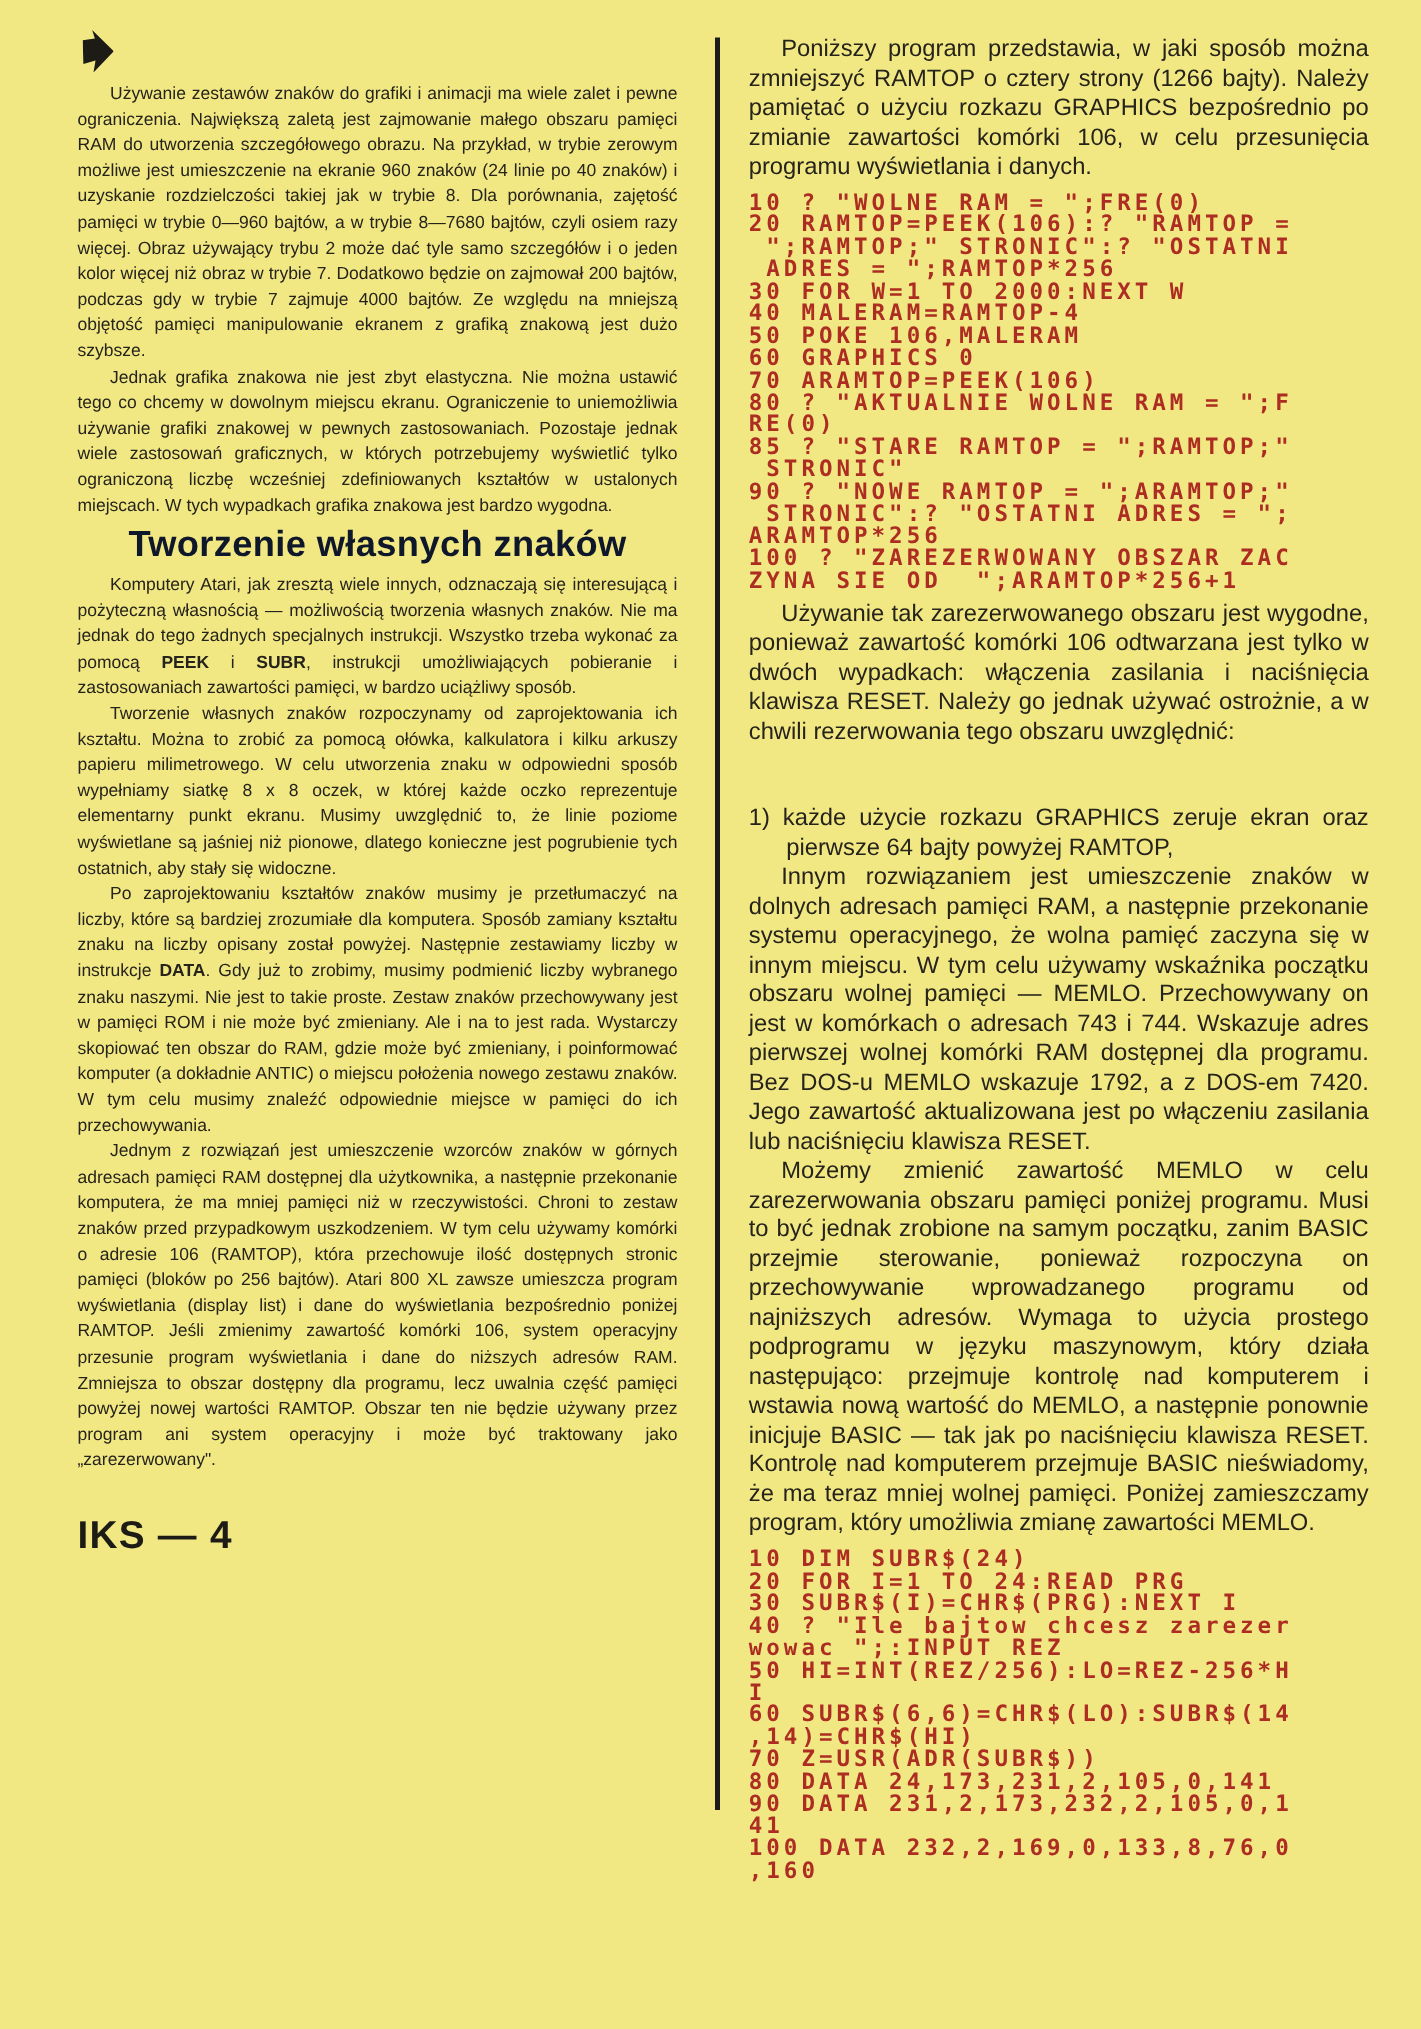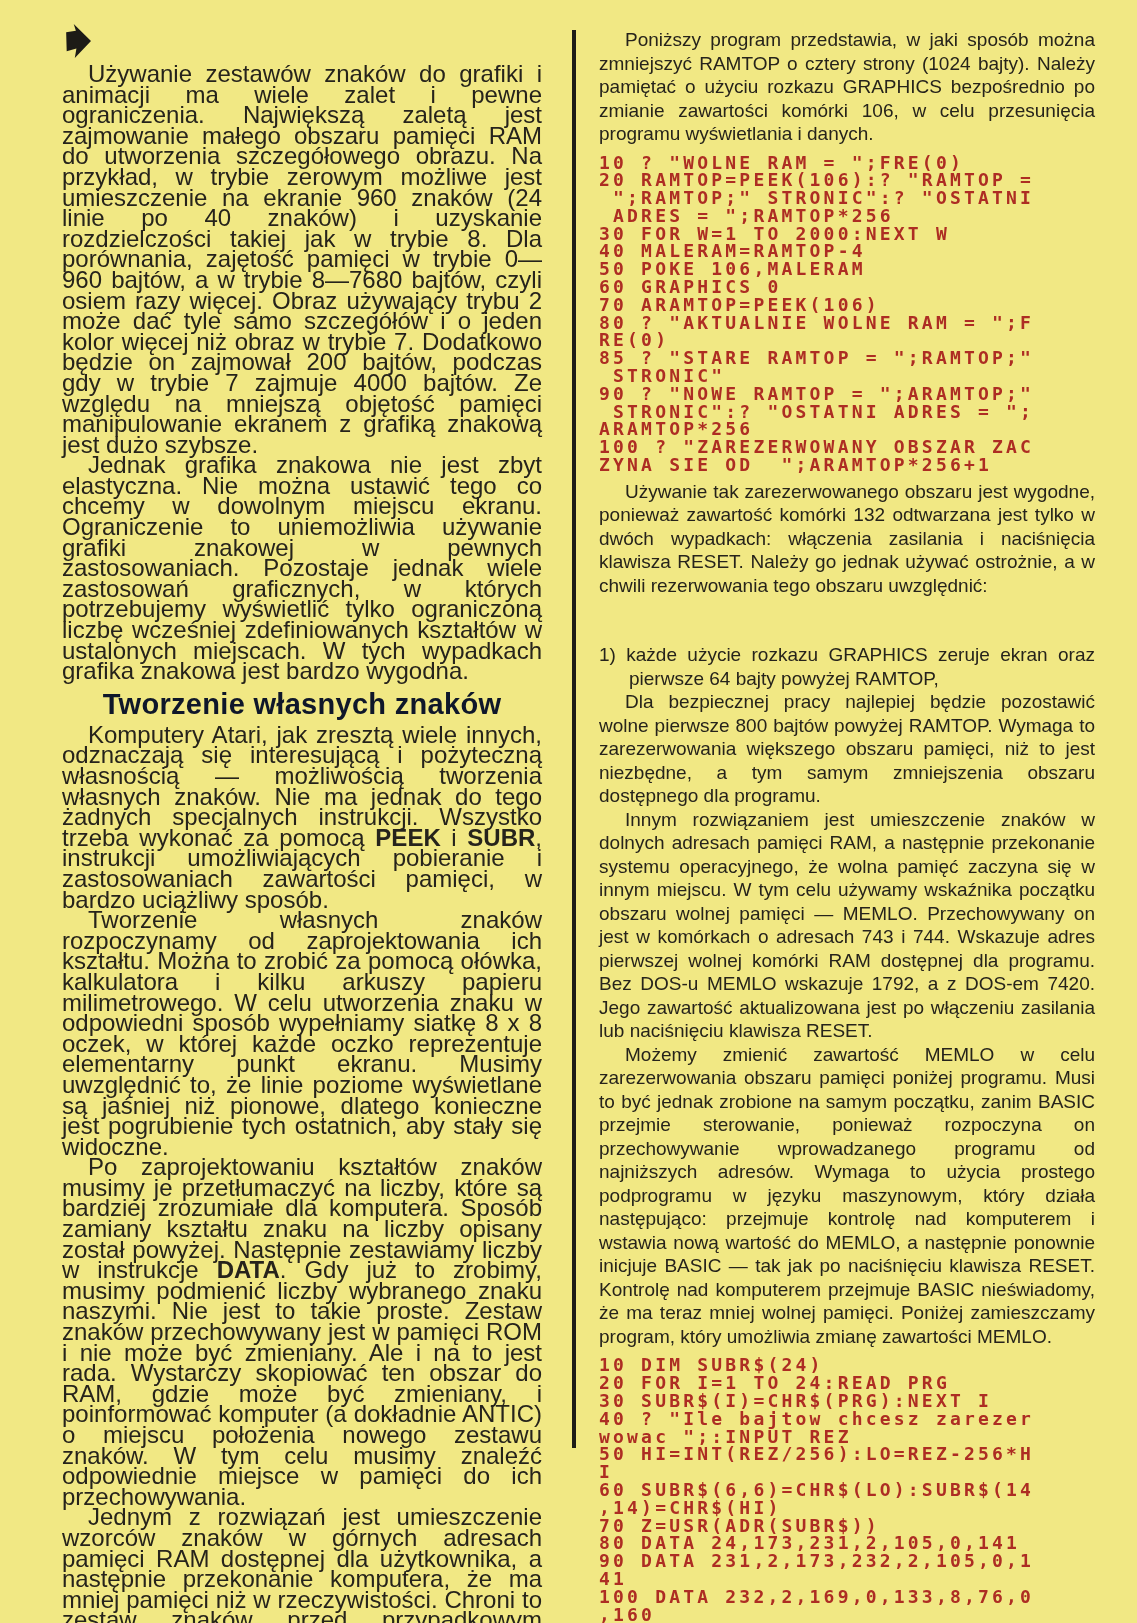--- a/index.html
+++ b/index.html
@@ -84,7 +84,7 @@
 </div>
 
 <div class="col col-right">
-  <p>Poniższy program przedstawia, w jaki sposób można zmniejszyć RAMTOP o cztery strony (1024 bajty). Należy pamiętać o użyciu rozkazu GRAPHICS bezpośrednio po zmianie zawartości komórki 106, w celu przesunięcia programu wyświetlania i danych.</p>
+  <p>Poniższy program przedstawia, w jaki sposób można zmniejszyć RAMTOP o cztery strony (1266 bajty). Należy pamiętać o użyciu rozkazu GRAPHICS bezpośrednio po zmianie zawartości komórki 106, w celu przesunięcia programu wyświetlania i danych.</p>
 
   <div class="code-listing"><div>10 ? "WOLNE RAM = ";FRE(0)</div><div>20 RAMTOP=PEEK(106):? "RAMTOP =</div><div> ";RAMTOP;" STRONIC":? "OSTATNI</div><div> ADRES = ";RAMTOP*256</div><div>30 FOR W=1 TO 2000:NEXT W</div><div>40 MALERAM=RAMTOP-4</div><div>50 POKE 106,MALERAM</div><div>60 GRAPHICS 0</div><div>70 ARAMTOP=PEEK(106)</div><div>80 ? "AKTUALNIE WOLNE RAM = ";F</div><div>RE(0)</div><div>85 ? "STARE RAMTOP = ";RAMTOP;"</div><div> STRONIC"</div><div>90 ? "NOWE RAMTOP = ";ARAMTOP;"</div><div> STRONIC":? "OSTATNI ADRES = ";</div><div>ARAMTOP*256</div><div>100 ? "ZAREZERWOWANY OBSZAR ZAC</div><div>ZYNA SIE OD  ";ARAMTOP*256+1</div></div>
 

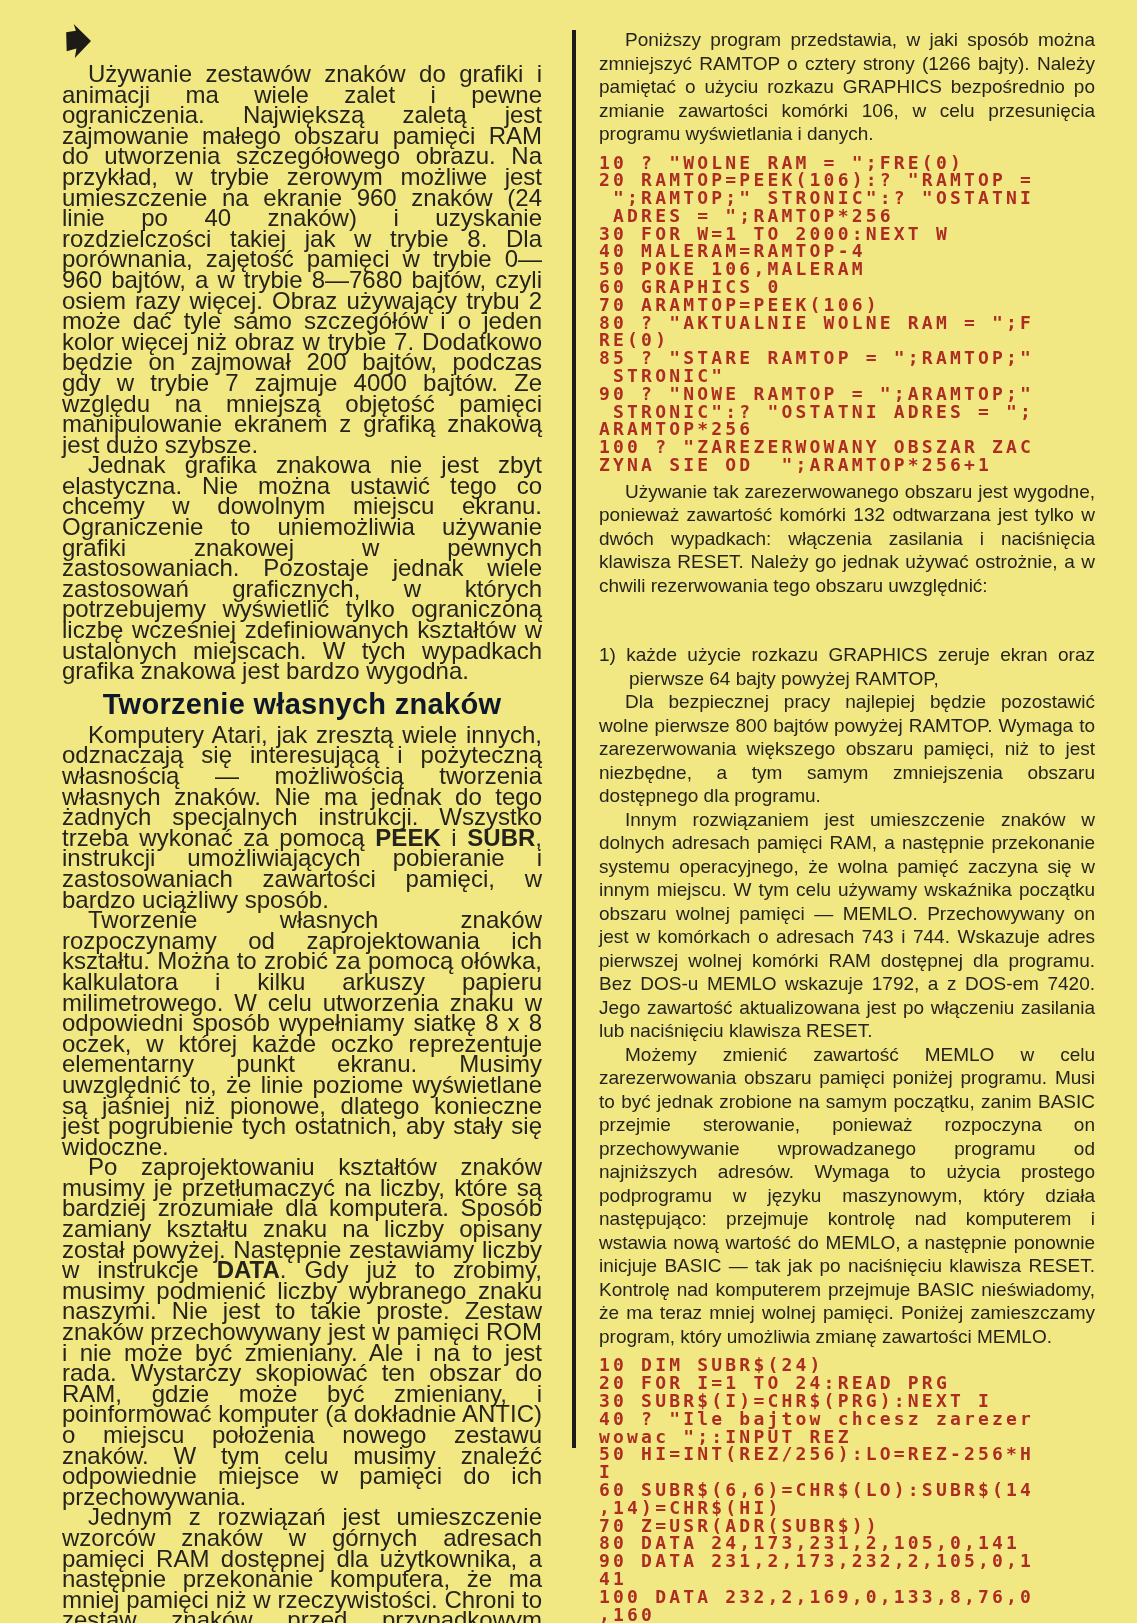--- a/index.html
+++ b/index.html
@@ -21,7 +21,7 @@
   .col-right { left:599px; top:28px; width:496px; }
 
   .col-left  p { margin:0; text-align:justify; text-indent:26px;
-                 font-size:24px; line-height:20.6px; }
+                 font-size:14px; line-height:20.6px; }
   .col-right p { margin:0; text-align:justify; text-indent:26px;
                  font-size:19px; line-height:23.5px; }
 

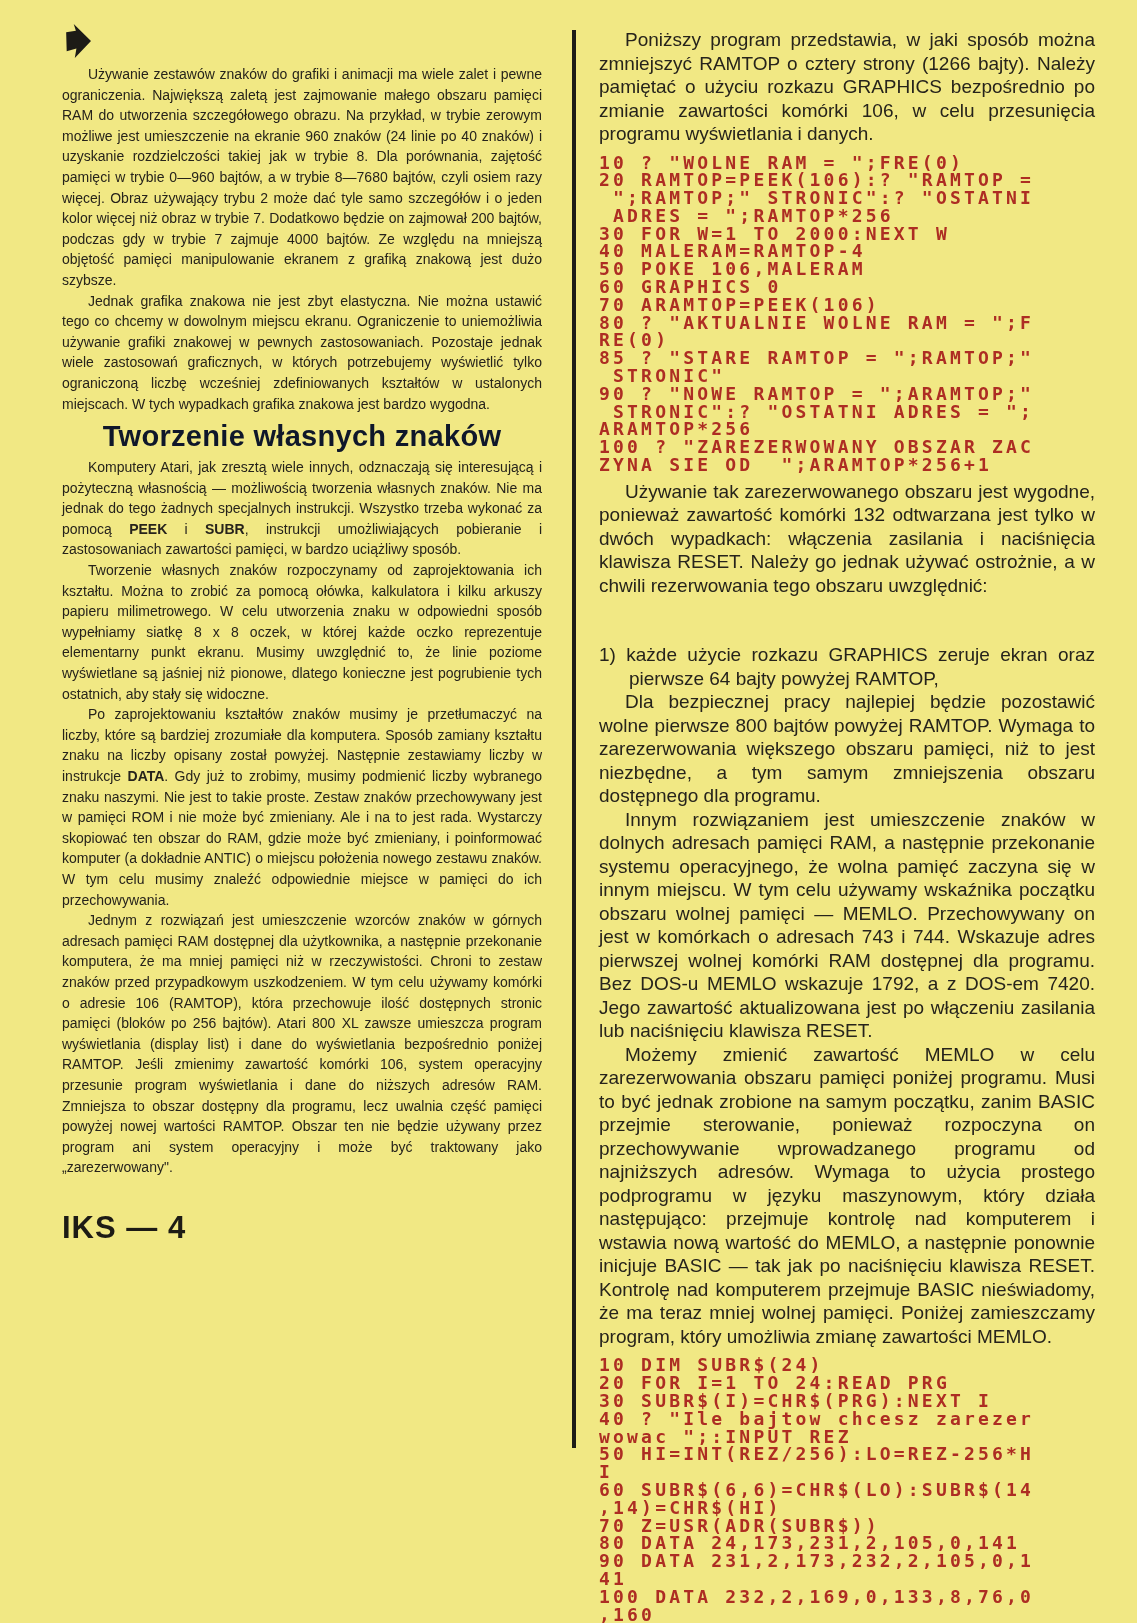--- a/index.html
+++ b/index.html
@@ -88,7 +88,7 @@
 
   <div class="code-listing"><div>10 ? "WOLNE RAM = ";FRE(0)</div><div>20 RAMTOP=PEEK(106):? "RAMTOP =</div><div> ";RAMTOP;" STRONIC":? "OSTATNI</div><div> ADRES = ";RAMTOP*256</div><div>30 FOR W=1 TO 2000:NEXT W</div><div>40 MALERAM=RAMTOP-4</div><div>50 POKE 106,MALERAM</div><div>60 GRAPHICS 0</div><div>70 ARAMTOP=PEEK(106)</div><div>80 ? "AKTUALNIE WOLNE RAM = ";F</div><div>RE(0)</div><div>85 ? "STARE RAMTOP = ";RAMTOP;"</div><div> STRONIC"</div><div>90 ? "NOWE RAMTOP = ";ARAMTOP;"</div><div> STRONIC":? "OSTATNI ADRES = ";</div><div>ARAMTOP*256</div><div>100 ? "ZAREZERWOWANY OBSZAR ZAC</div><div>ZYNA SIE OD  ";ARAMTOP*256+1</div></div>
 
-  <p>Używanie tak zarezerwowanego obszaru jest wygodne, ponieważ zawartość komórki 132 odtwarzana jest tylko w dwóch wypadkach: włączenia zasilania i naciśnięcia klawisza RESET. Należy go jednak używać ostrożnie, a w chwili rezerwowania tego obszaru uwzględnić:</p>
+  <p>Używanie tak zarezerwowanego obszaru jest wygodne, ponieważ zawartość komórki 106 odtwarzana jest tylko w dwóch wypadkach: włączenia zasilania i naciśnięcia klawisza RESET. Należy go jednak używać ostrożnie, a w chwili rezerwowania tego obszaru uwzględnić:</p>
 
   <div class="list-block">
     <p class="hang">1) każde użycie rozkazu GRAPHICS zeruje ekran oraz pierwsze 64 bajty powyżej RAMTOP,</p>

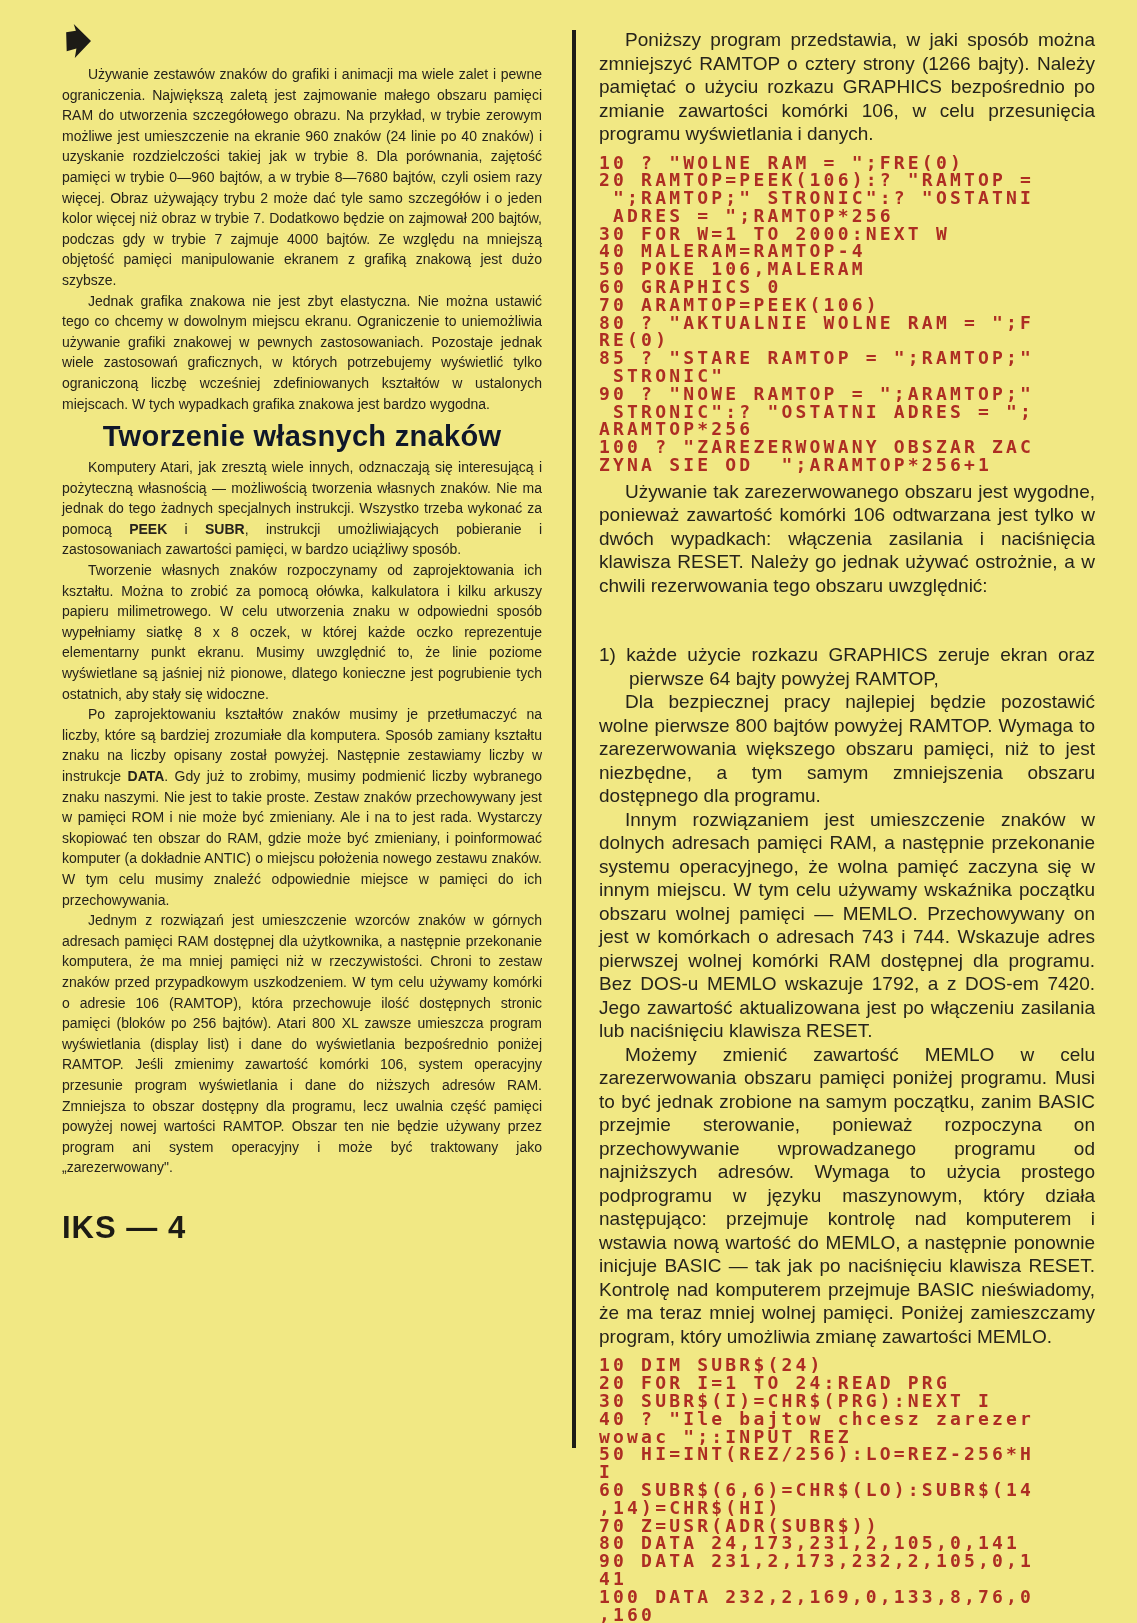--- a/index.html
+++ b/index.html
@@ -94,7 +94,6 @@
     <p class="hang">1) każde użycie rozkazu GRAPHICS zeruje ekran oraz pierwsze 64 bajty powyżej RAMTOP,</p>
   </div>
 
-  <p>Dla bezpiecznej pracy najlepiej będzie pozostawić wolne pierwsze 800 bajtów powyżej RAMTOP. Wymaga to zarezerwowania większego obszaru pamięci, niż to jest niezbędne, a tym samym zmniejszenia obszaru dostępnego dla programu.</p>
   <p>Innym rozwiązaniem jest umieszczenie znaków w dolnych adresach pamięci RAM, a następnie przekonanie systemu operacyjnego, że wolna pamięć zaczyna się w innym miejscu. W tym celu używamy wskaźnika początku obszaru wolnej pamięci — MEMLO. Przechowywany on jest w komórkach o adresach 743 i 744. Wskazuje adres pierwszej wolnej komórki RAM dostępnej dla programu. Bez DOS-u MEMLO wskazuje 1792, a z DOS-em 7420. Jego zawartość aktualizowana jest po włączeniu zasilania lub naciśnięciu klawisza RESET.</p>
   <p>Możemy zmienić zawartość MEMLO w celu zarezerwowania obszaru pamięci poniżej programu. Musi to być jednak zrobione na samym początku, zanim BASIC przejmie sterowanie, ponieważ rozpoczyna on przechowywanie wprowadzanego programu od najniższych adresów. Wymaga to użycia prostego podprogramu w języku maszynowym, który działa następująco: przejmuje kontrolę nad komputerem i wstawia nową wartość do MEMLO, a następnie ponownie inicjuje BASIC — tak jak po naciśnięciu klawisza RESET. Kontrolę nad komputerem przejmuje BASIC nieświadomy, że ma teraz mniej wolnej pamięci. Poniżej zamieszczamy program, który umożliwia zmianę zawartości MEMLO.</p>
 

